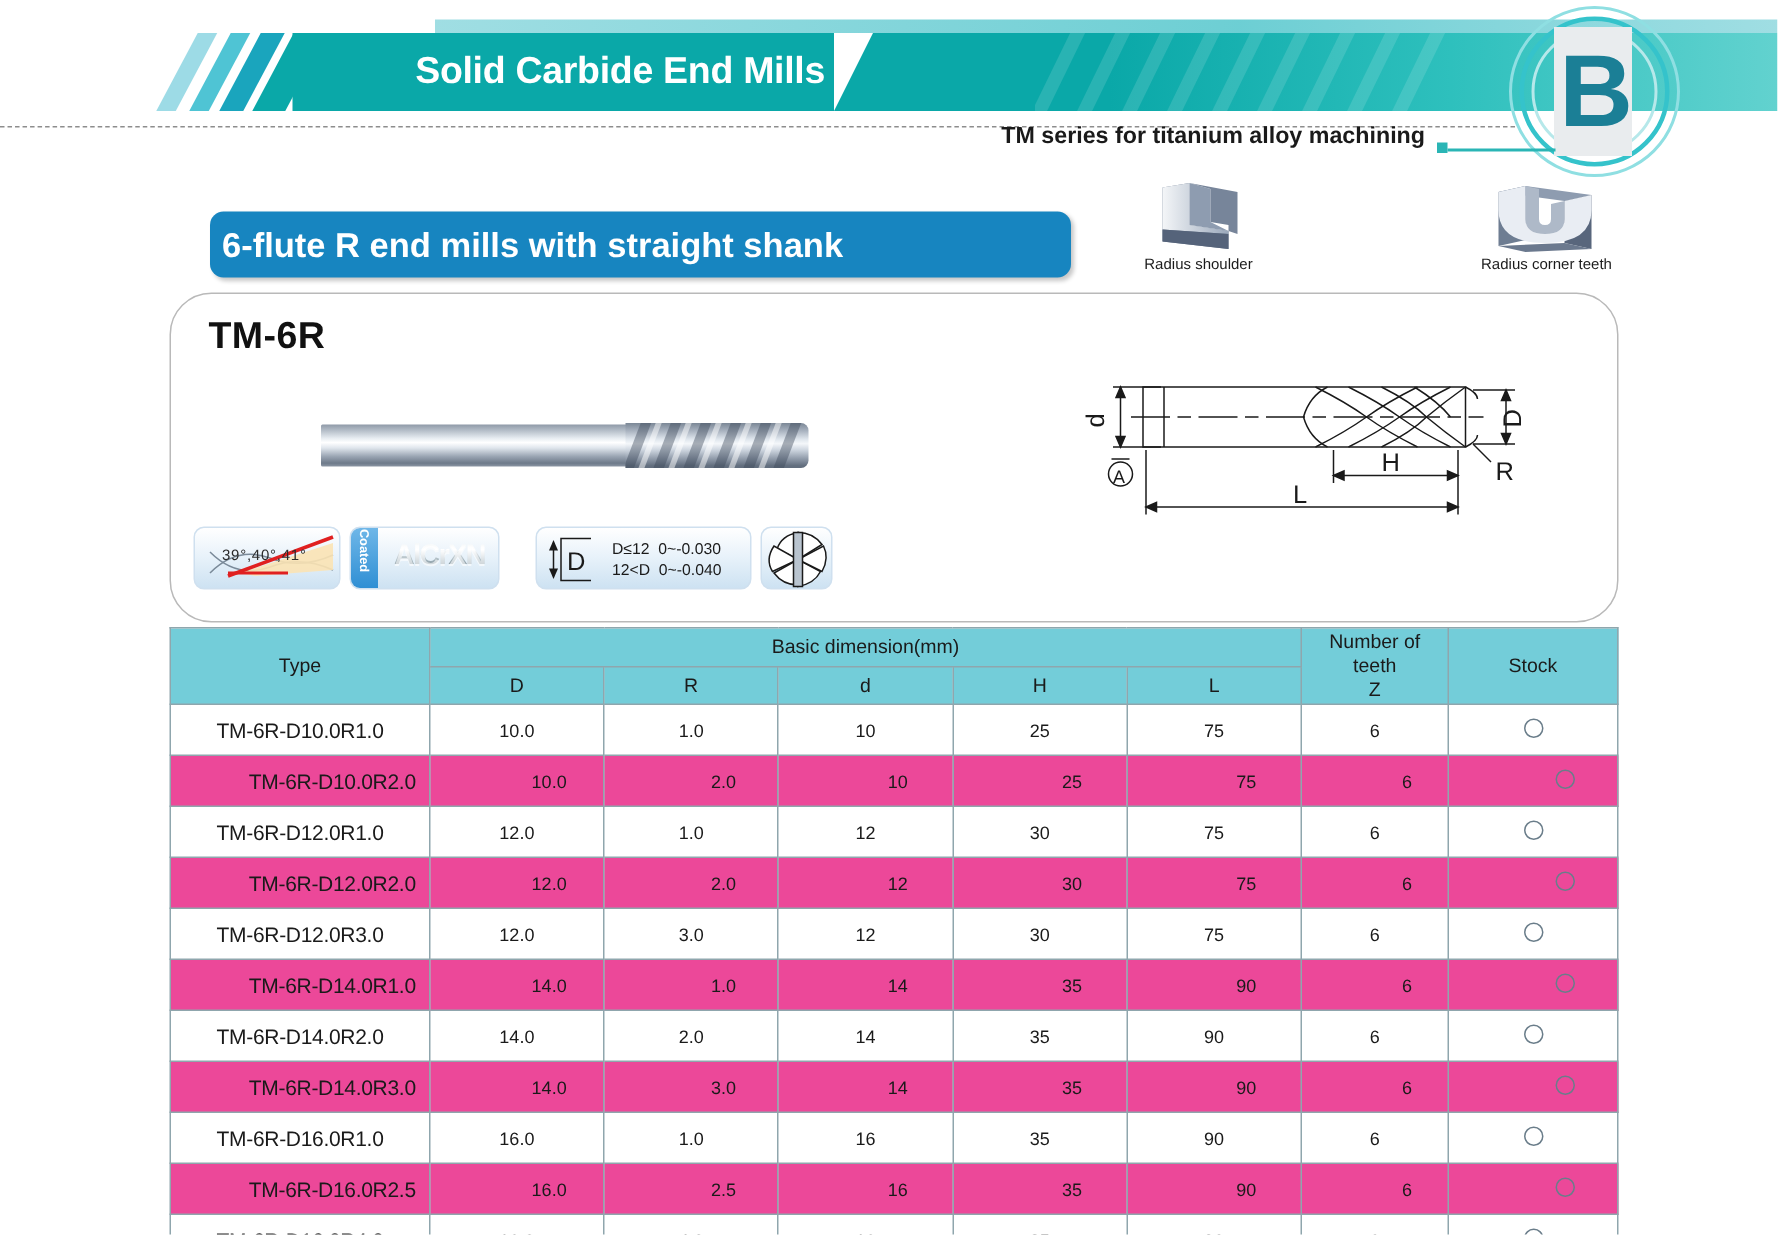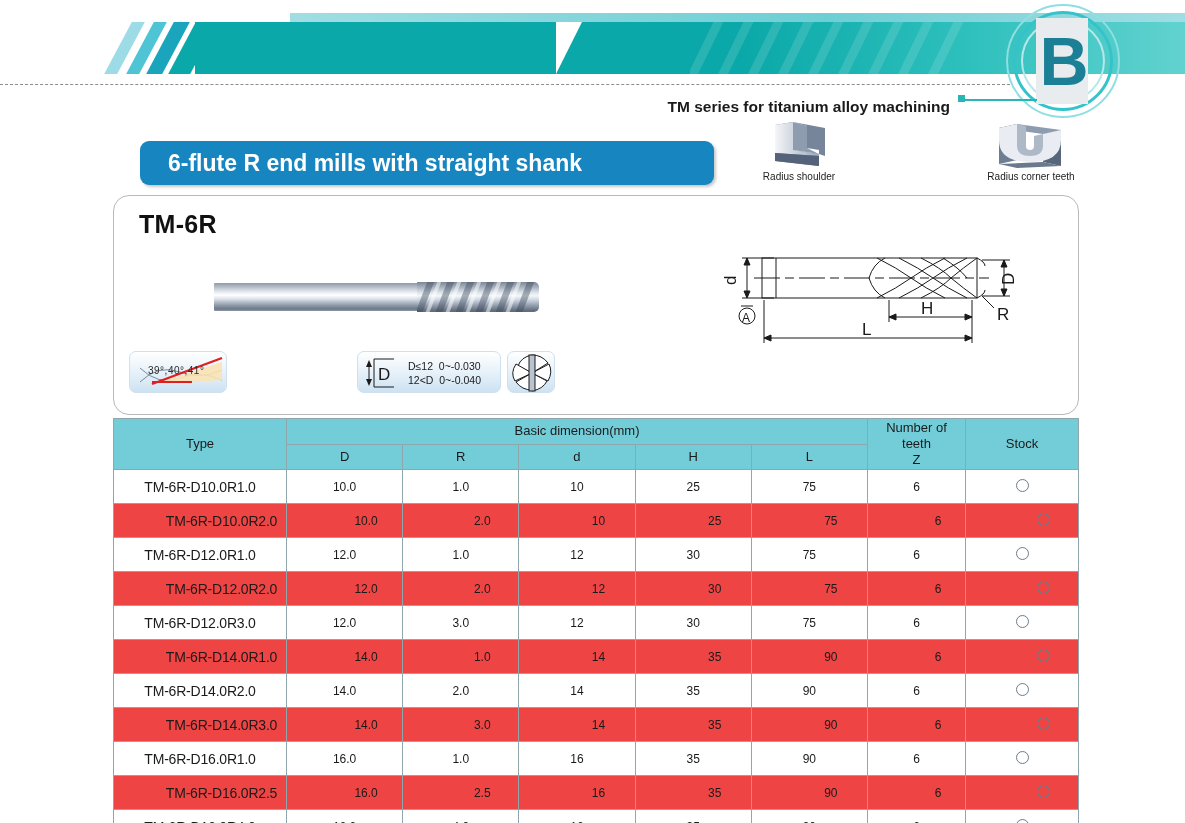--- a/index.html
+++ b/index.html
@@ -389,6 +389,7 @@
   </div>
   <div class="hdr-notch"></div>
 
+  <div class="hdr-title">Solid Carbide End Mills</div>
 
   <div class="hdr-badge">
     <div class="ring r1"></div>

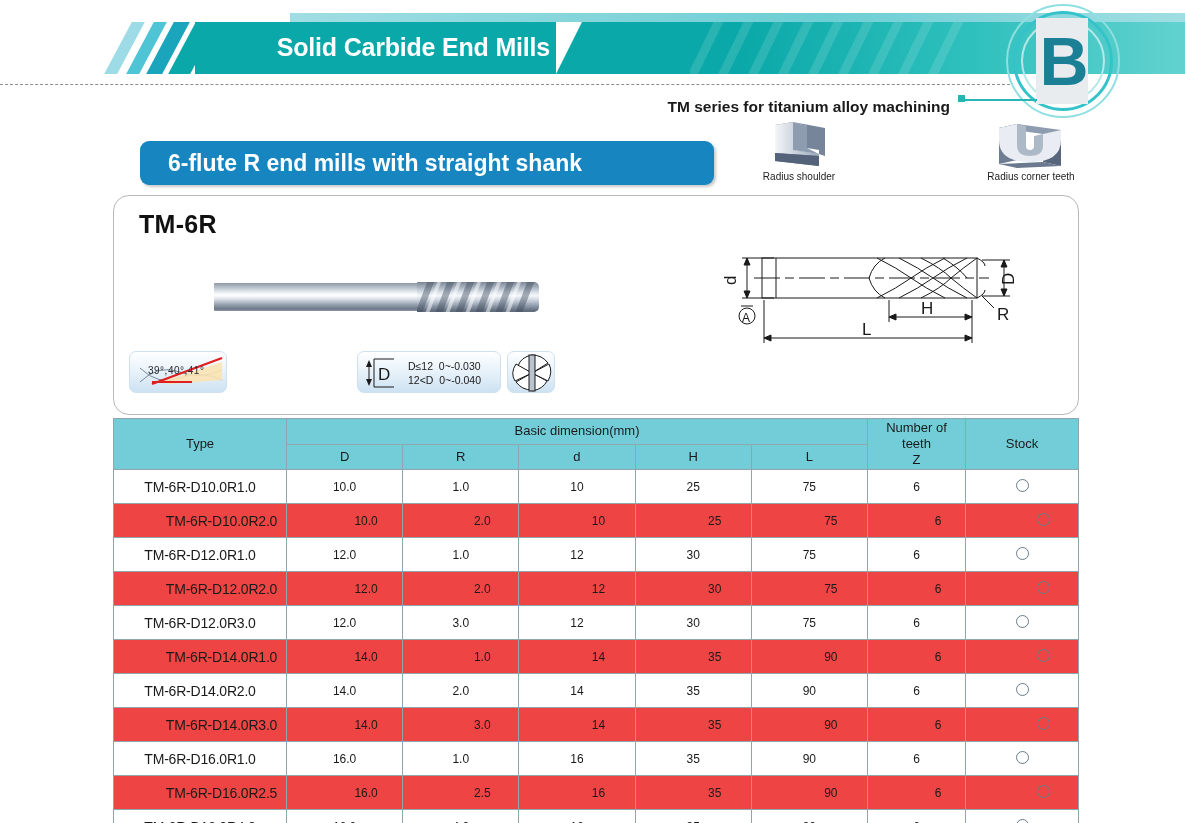--- a/index.html
+++ b/index.html
@@ -132,7 +132,7 @@
   }
   .hdr-sub {
     position: absolute;
-    left: 450px; top: 98px;
+    left: 450px; top: 82px;
     width: 500px;
     text-align: right;
     font-size: 15.5px;

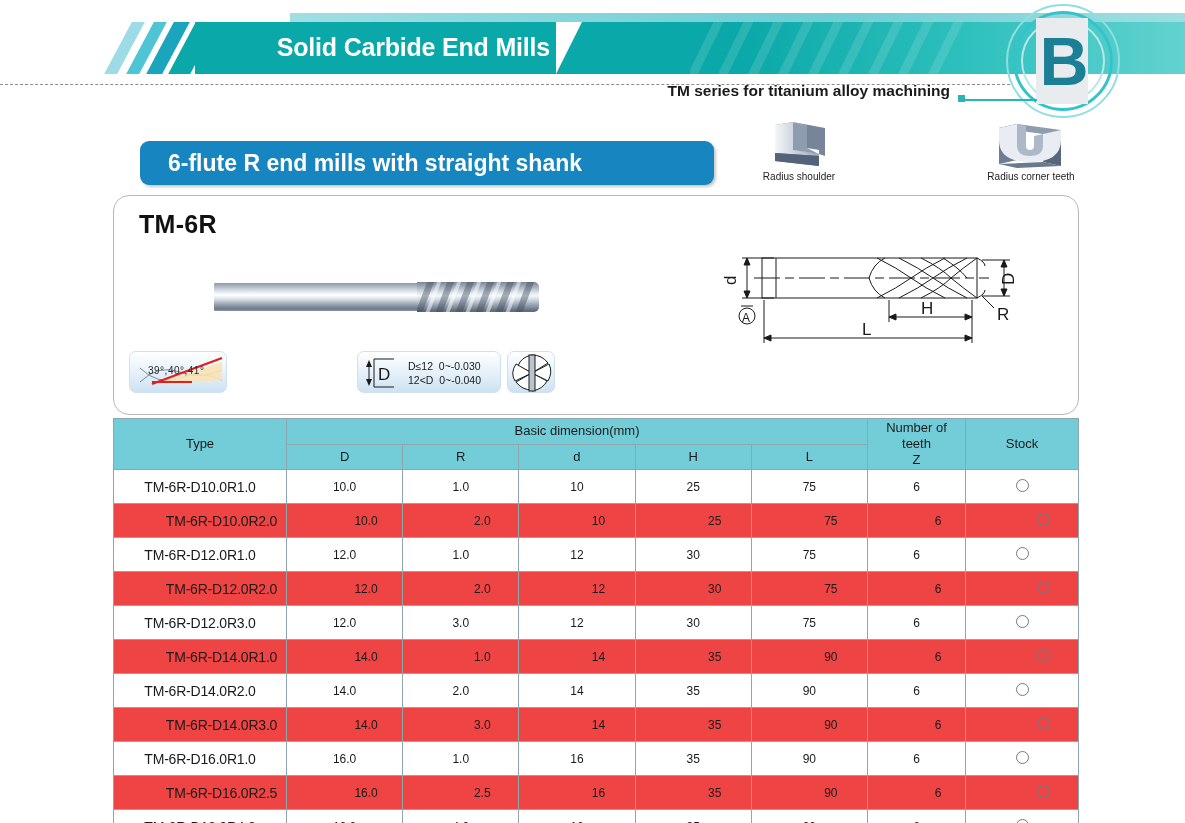--- a/index.html
+++ b/index.html
@@ -164,7 +164,7 @@
   }
   #title-banner span {
     display: block;
-    padding: 0 28px;
+    padding: 0 8px;
     line-height: 44px;
     color: #ffffff;
     font-size: 23px;

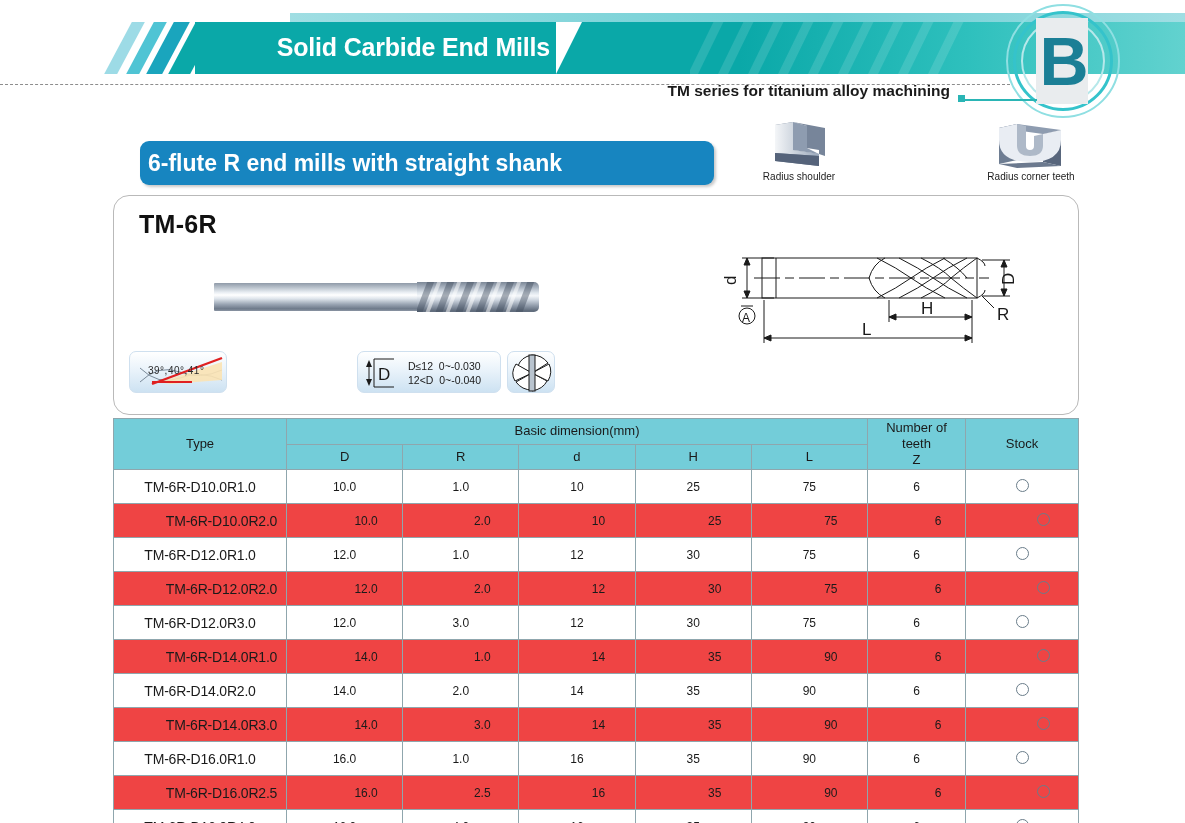--- a/index.html
+++ b/index.html
@@ -198,7 +198,7 @@
     left: 113px; top: 195px;
     width: 966px; height: 220px;
     border: 1px solid #b9b9b9;
-    border-radius: 16px;
+    border-radius: 28px;
     background: #ffffff;
     box-sizing: border-box;
   }

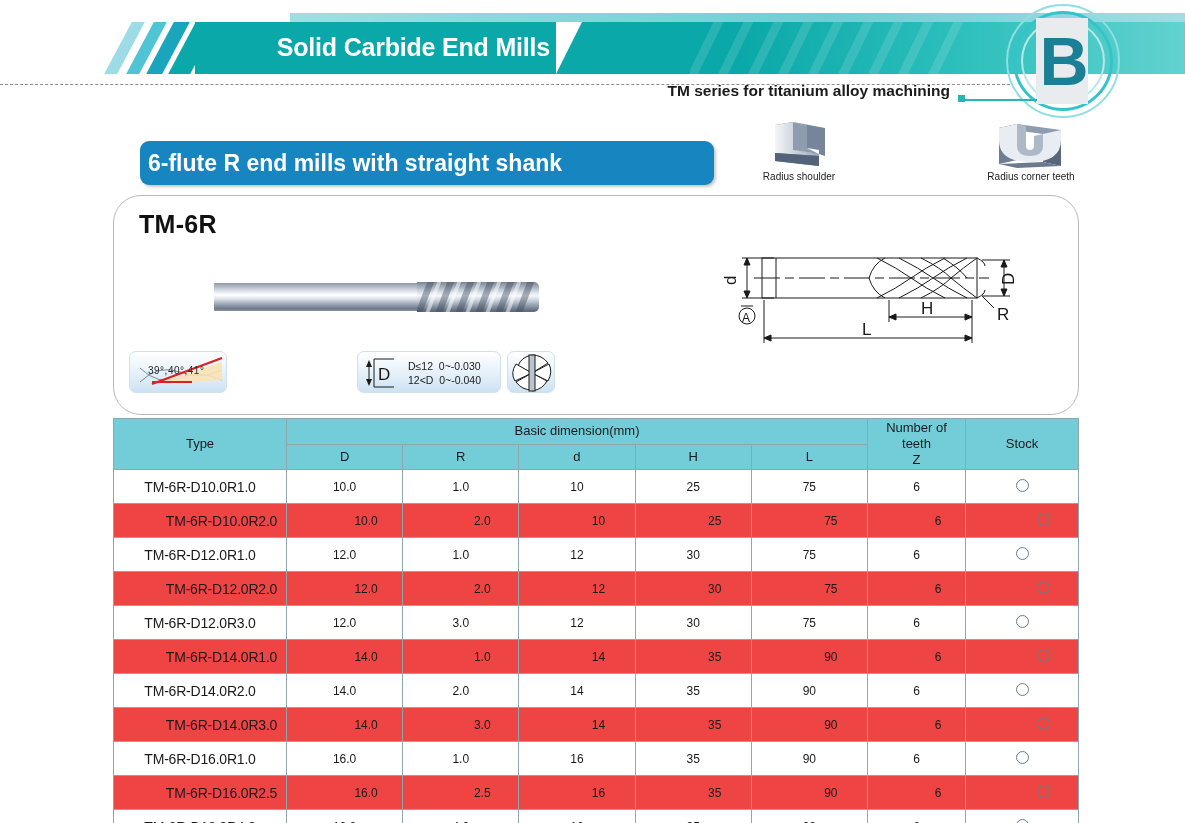--- a/index.html
+++ b/index.html
@@ -546,6 +546,12 @@
       <div class="helix-text">39°,40°,41°</div>
     </div>
 
+    <div class="badge badge-coat">
+      <div class="coat-strip">
+        <span>Coated</span>
+      </div>
+      <div class="coat-name">AlCrXN</div>
+    </div>
 
     <div class="badge badge-tol">
       <svg width="46" height="42" viewBox="0 0 46 42" style="position:absolute;left:2px;top:0">

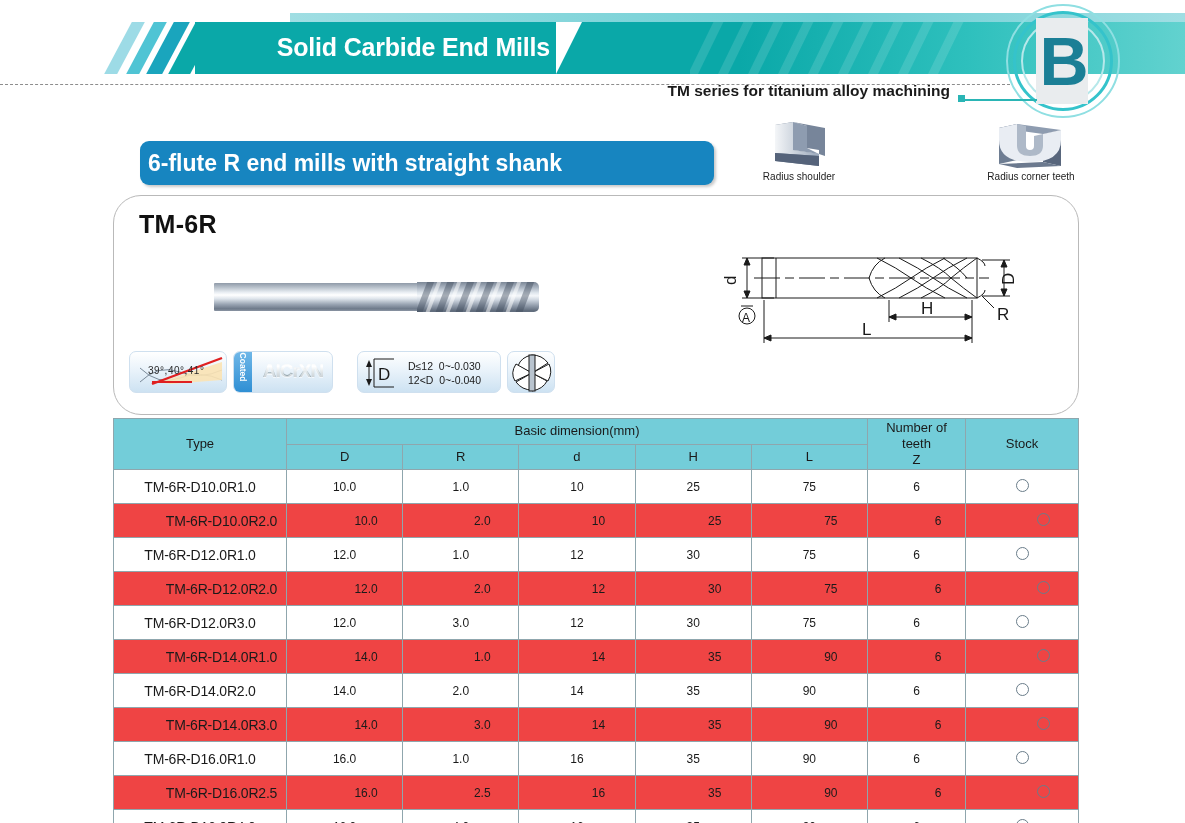--- a/index.html
+++ b/index.html
@@ -352,7 +352,7 @@
   .th-stock  { width: 110px; }
 
   #spec-table tbody td { height: 31px; }
-  #spec-table tbody tr.alt td { background: #ef4444; padding-left: 44px; }
+  #spec-table tbody tr.alt td { background: #ec4899; padding-left: 44px; }
   #spec-table tbody td.type {
     font-weight: normal;
     font-size: 14px;

